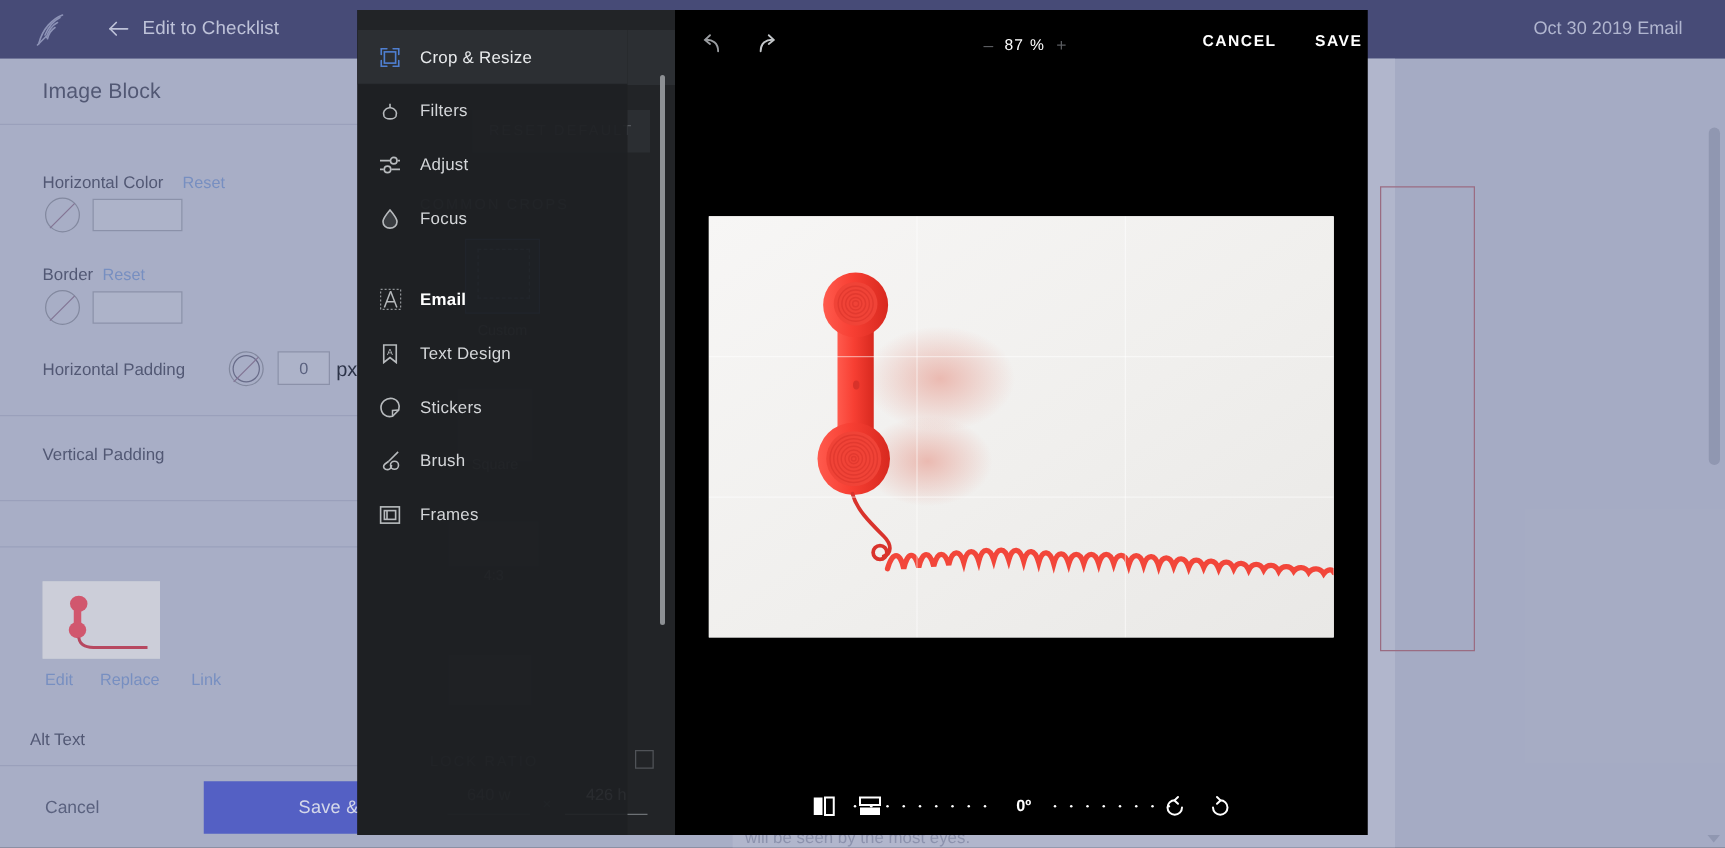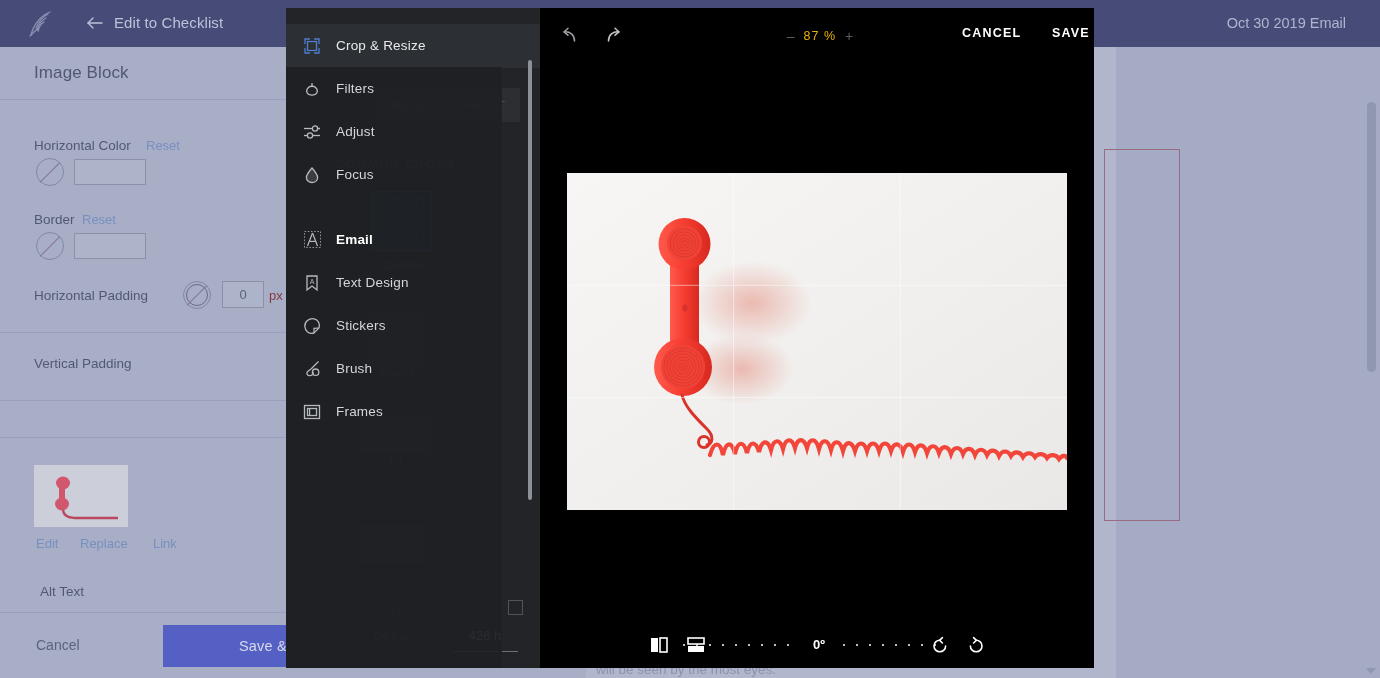--- a/index.html
+++ b/index.html
@@ -214,7 +214,7 @@
     display: flex; align-items: center; justify-content: center; gap: 9px;
   }
   .zoom-pm { font-size: 14px; color: #5a5c60; }
-  .zoom-val { font-size: 12.5px; color: #eab308; letter-spacing: 1px; }
+  .zoom-val { font-size: 12.5px; color: #ffffff; letter-spacing: 1px; }
   .topbar-btn {
     position: absolute; top: 18px; font-size: 12.5px; color: #fff;
     letter-spacing: 1.2px; font-weight: bold;

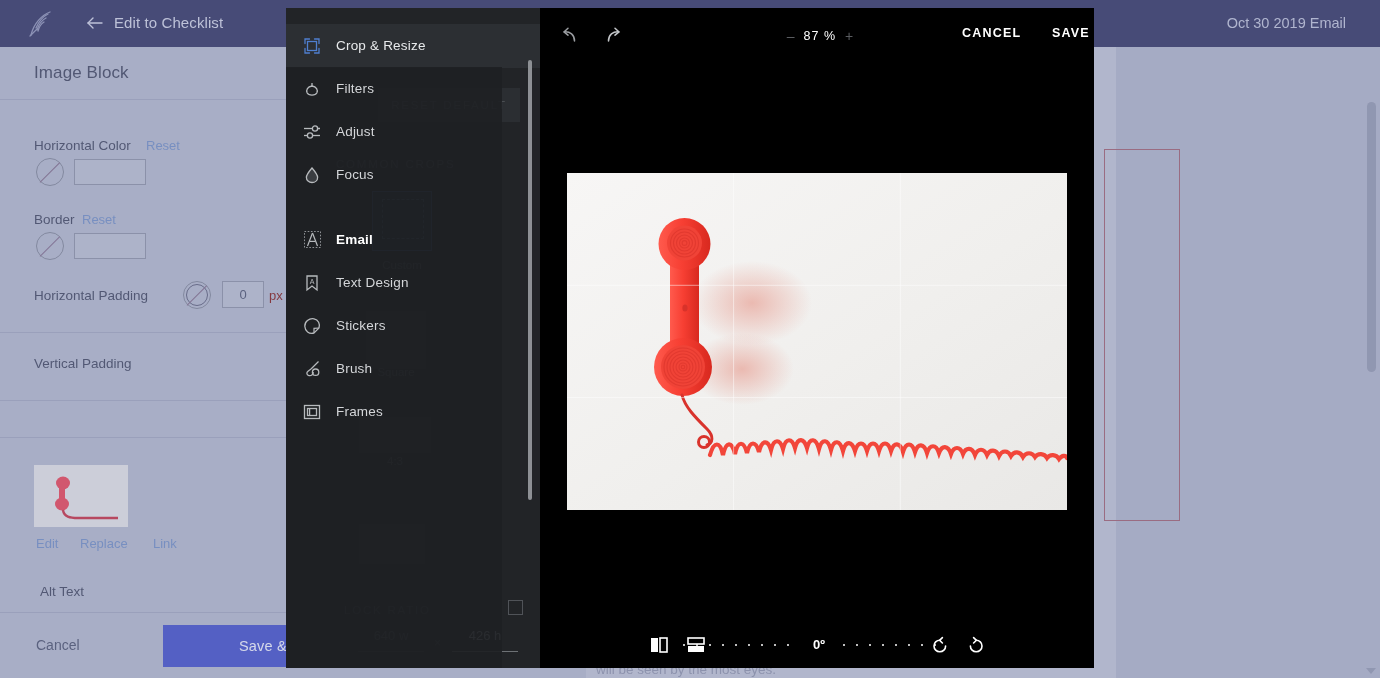--- a/index.html
+++ b/index.html
@@ -71,7 +71,7 @@
     border: 1px solid #888fa6; background: #b4bacf;
     font-size: 13px; color: #4a5270; text-align: center; line-height: 25px;
   }
-  .unit-label { position: absolute; font-size: 13px; color: #7f1d1d; }
+  .unit-label { position: absolute; font-size: 16px; color: #0f172a; }
 
   .img-thumb {
     position: absolute; left: 34px; top: 418px; width: 94px; height: 62px;

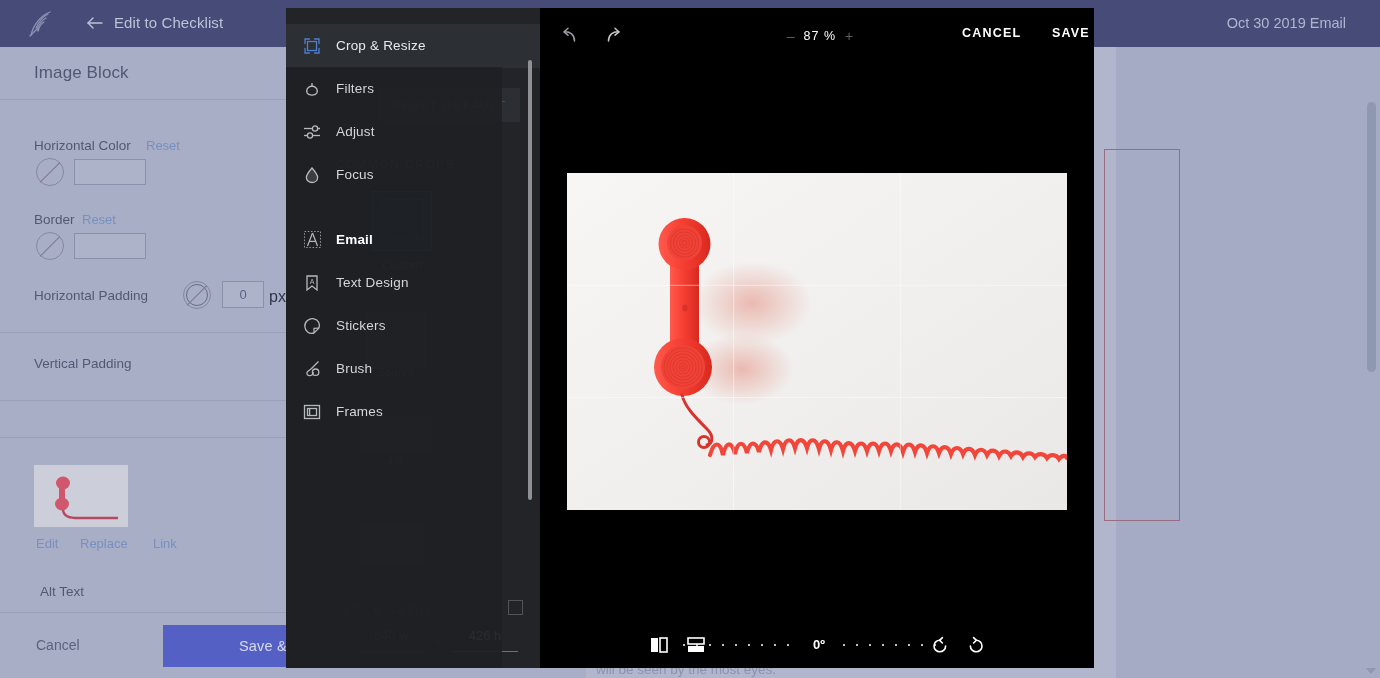--- a/index.html
+++ b/index.html
@@ -305,7 +305,7 @@
     <div class="link-row" style="left:80px; top:489px">Replace</div>
     <div class="link-row" style="left:153px; top:489px">Link</div>
 
-    <div class="sb-row-label" style="left:40px; top:537px">Alt Text</div>
+    <div class="sb-row-label" style="left:24px; top:537px">Alt Text</div>
     <div class="sb-divider" style="top:565px"></div>
     <div class="btn-cancel-side">Cancel</div>
     <div class="btn-save-close">Save &amp; Close</div>

